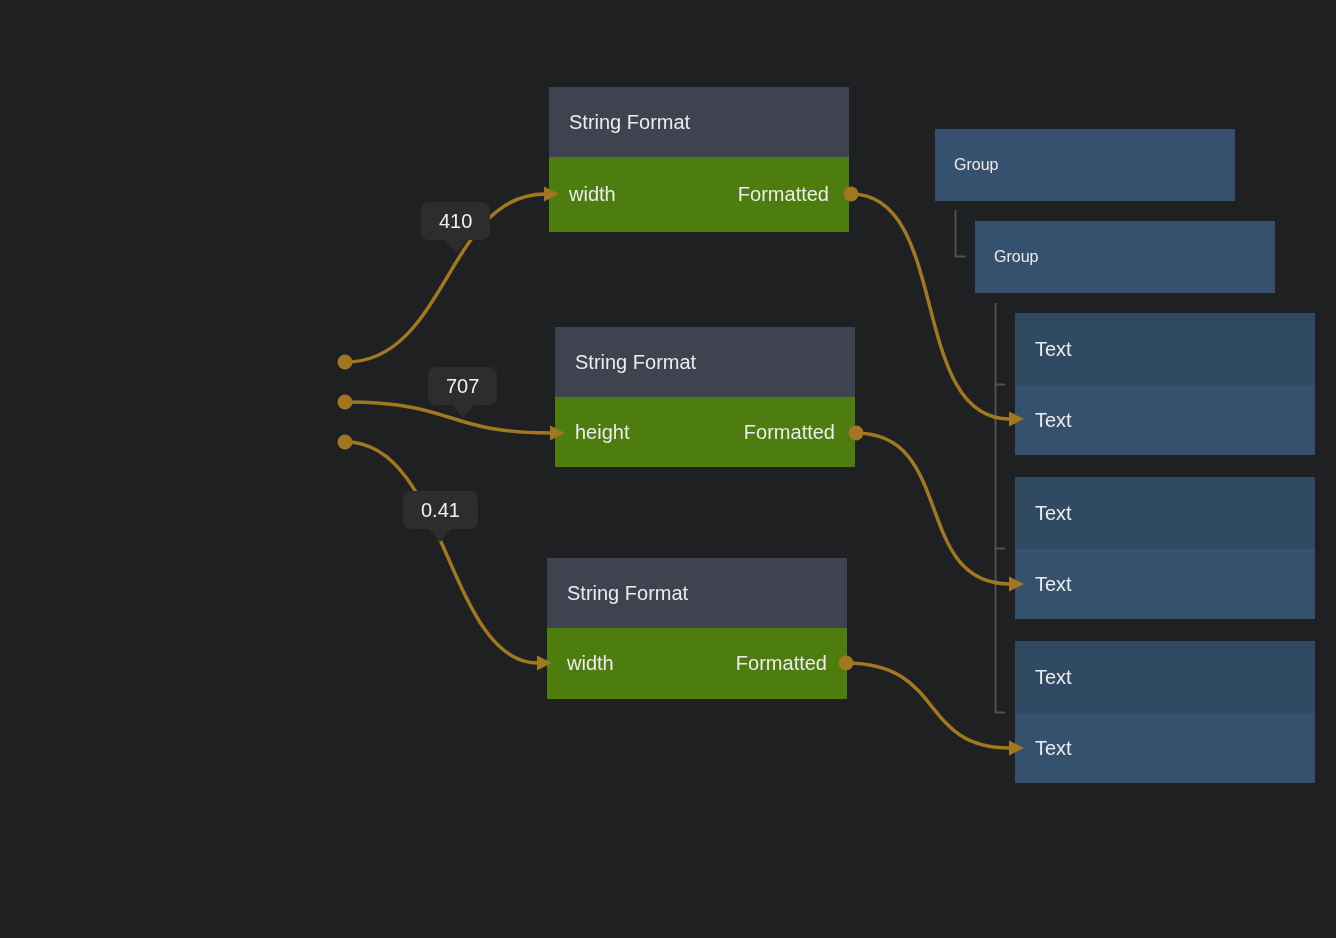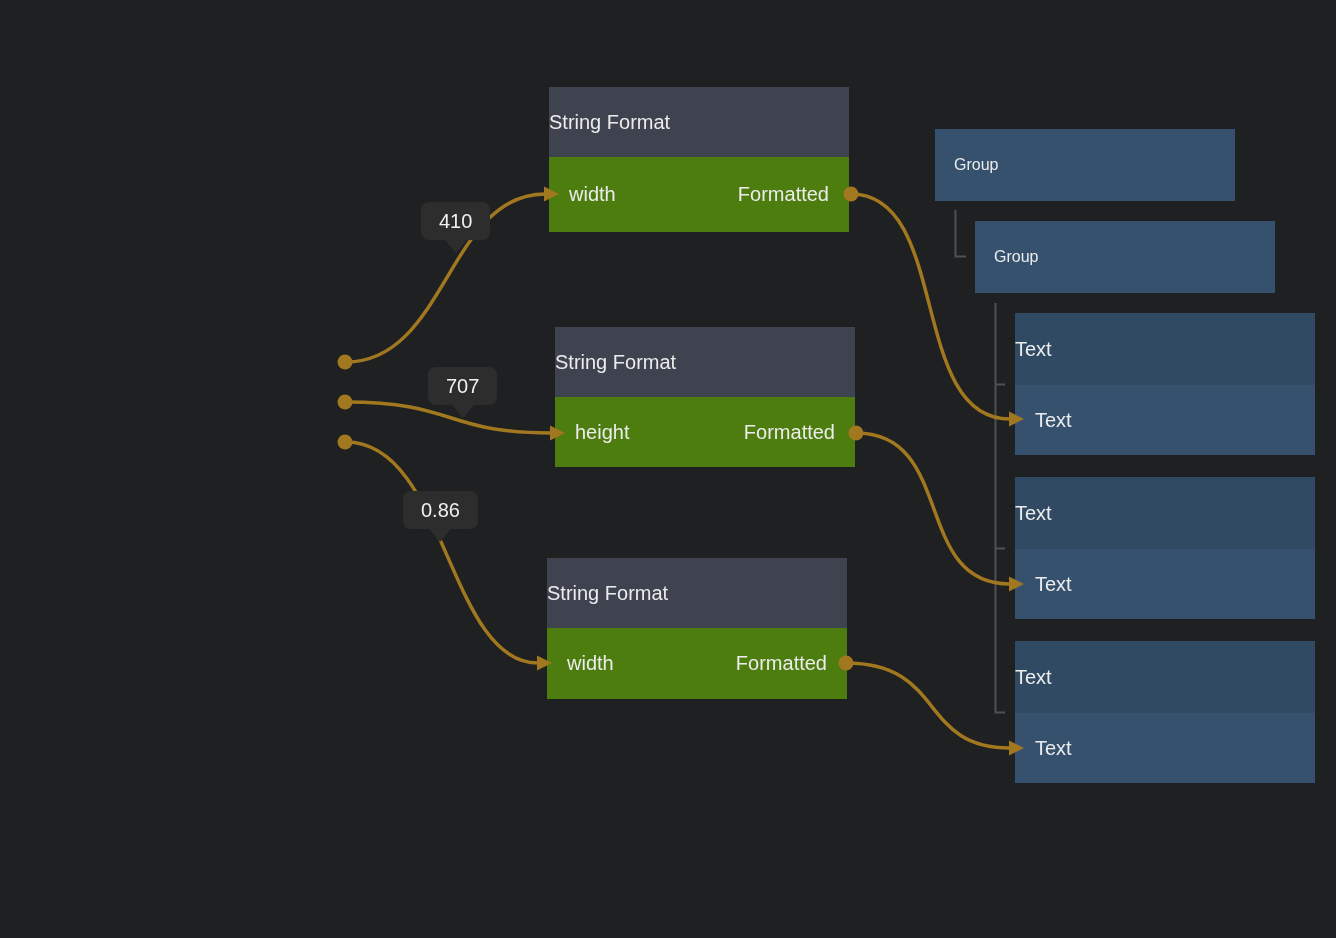--- a/index.html
+++ b/index.html
@@ -16,6 +16,7 @@
   .node { position: absolute; z-index: 1; font-size: 20px; }
   .node .hdr {
     display: flex; align-items: center;
+    padding-left: 20px;
     height: 70px;
     white-space: nowrap;
   }

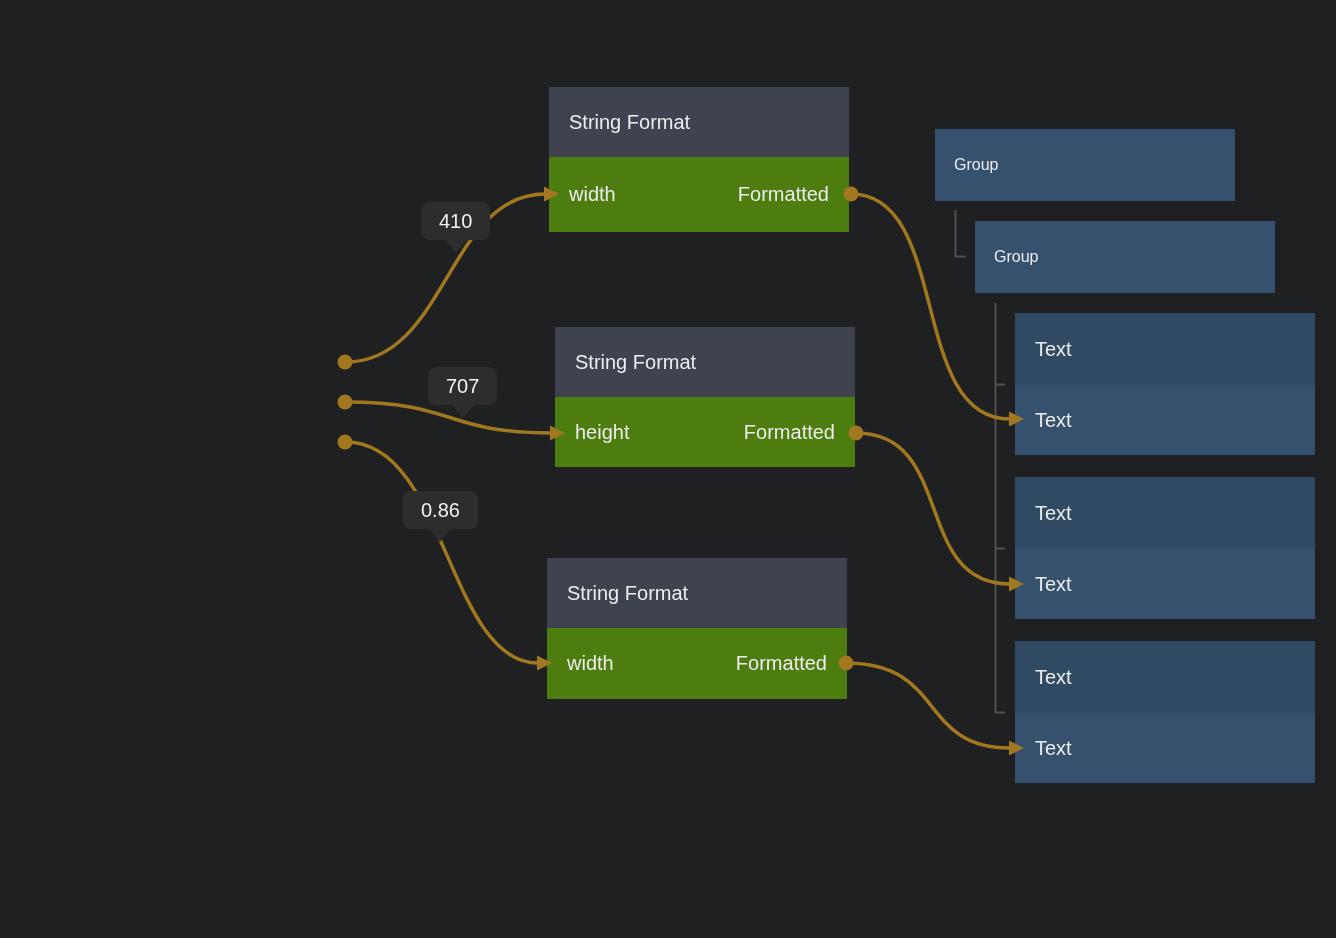--- a/index.html
+++ b/index.html
@@ -150,7 +150,7 @@
 
   <div class="badge" style="left:421px; top:202px;">410</div>
   <div class="badge" style="left:428px; top:367px;">707</div>
-  <div class="badge" style="left:403px; top:491px;">0.86</div>
+  <div class="badge" style="left:403px; top:491px;">0.41</div>
 
 </div>
 

